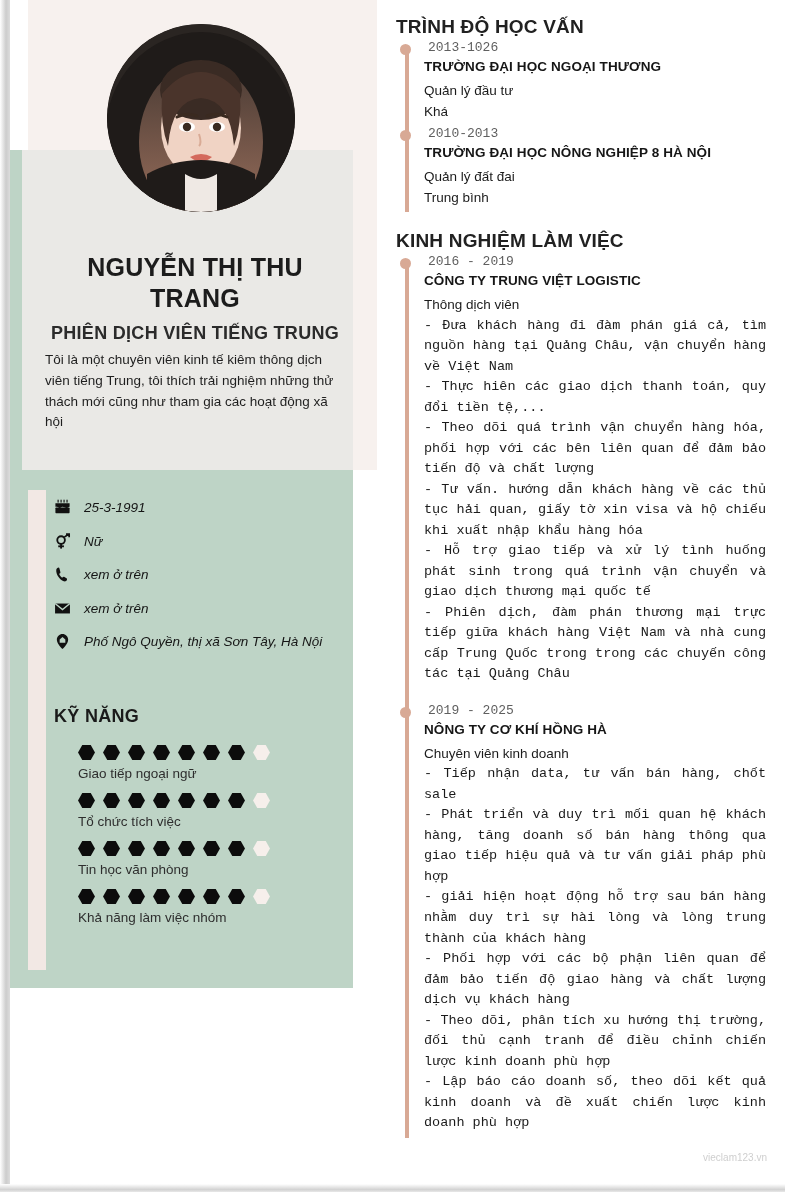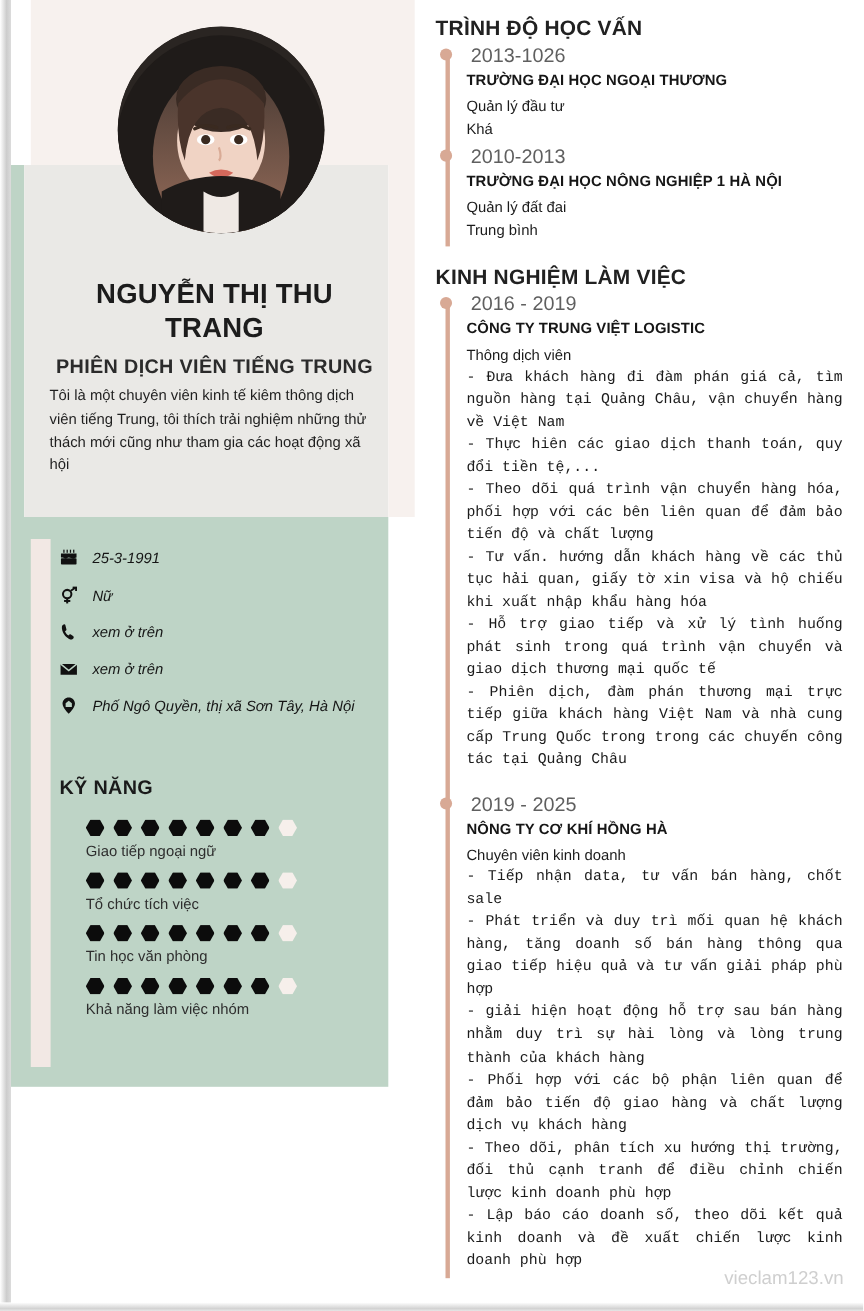--- a/index.html
+++ b/index.html
@@ -195,10 +195,11 @@
     background: #d8a995;
   }
   .tl-date {
-    font-size: 18px;
+    font-size: 13px;
     color: #5f5f5f;
     padding-left: 4px;
     margin-bottom: 4px;
+    font-family: Liberation Mono, monospace;
   }
   .tl-org {
     font-size: 13.5px;

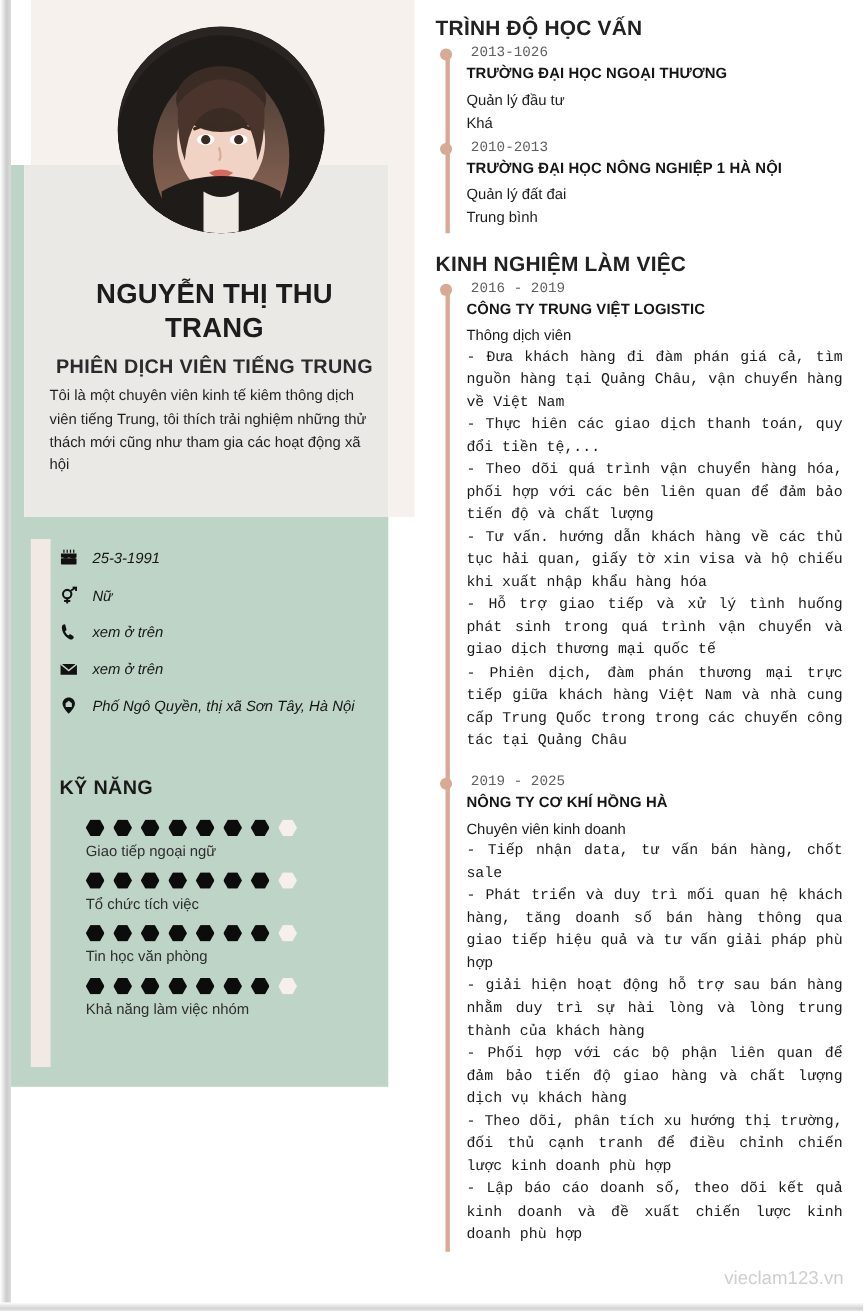--- a/index.html
+++ b/index.html
@@ -412,7 +412,7 @@
       <div class="tl-entry">
         <span class="tl-dot"></span>
         <div class="tl-date">2010-2013</div>
-        <div class="tl-org">TRƯỜNG ĐẠI HỌC NÔNG NGHIỆP 1 HÀ NỘI</div>
+        <div class="tl-org">TRƯỜNG ĐẠI HỌC NÔNG NGHIỆP 8 HÀ NỘI</div>
         <div class="tl-line">Quản lý đất đai</div>
         <div class="tl-line">Trung bình</div>
       </div>

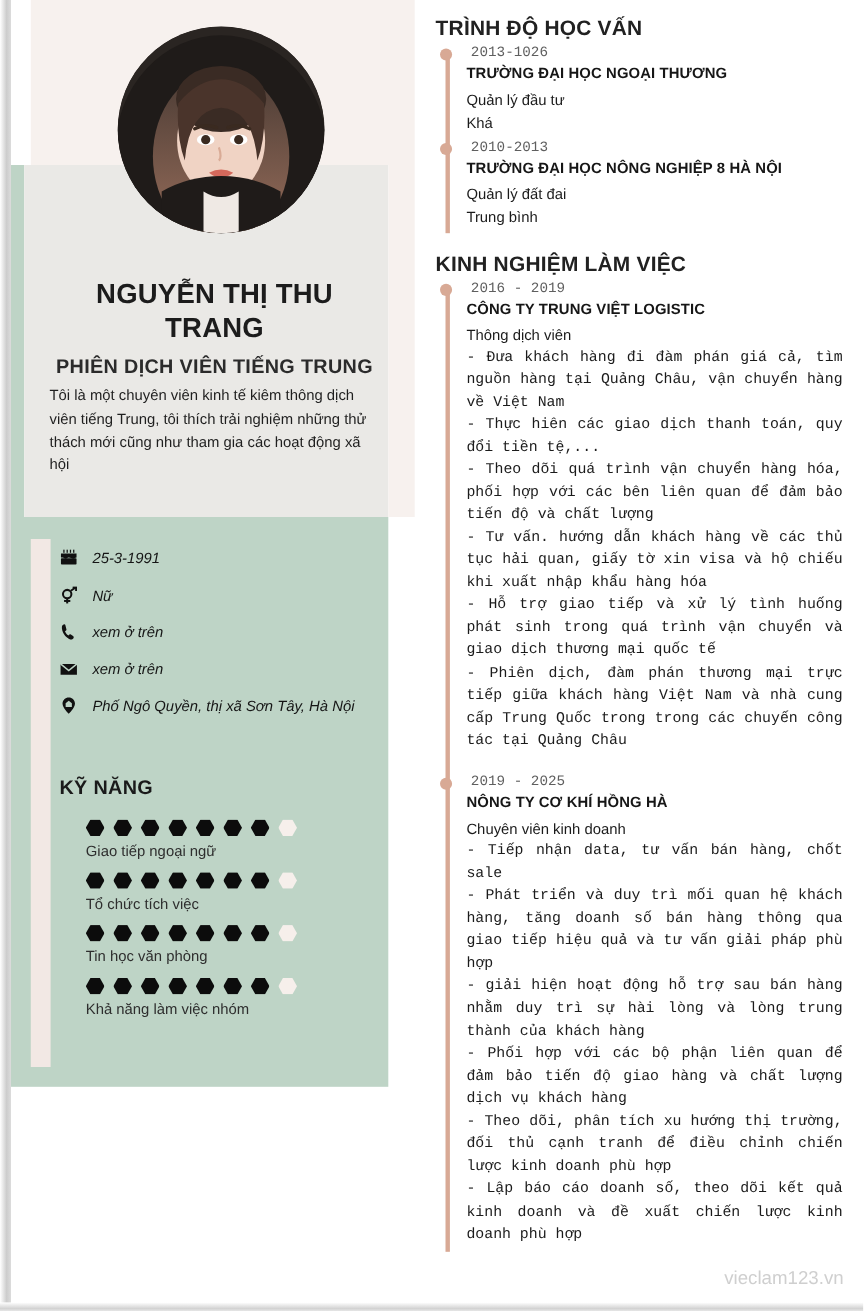--- a/index.html
+++ b/index.html
@@ -221,7 +221,7 @@
   .watermark {
     position: absolute;
     right: 18px; top: 1152px;
-    font-size: 17px;
+    font-size: 10px;
     color: #cfcfcf;
   }
 </style>

